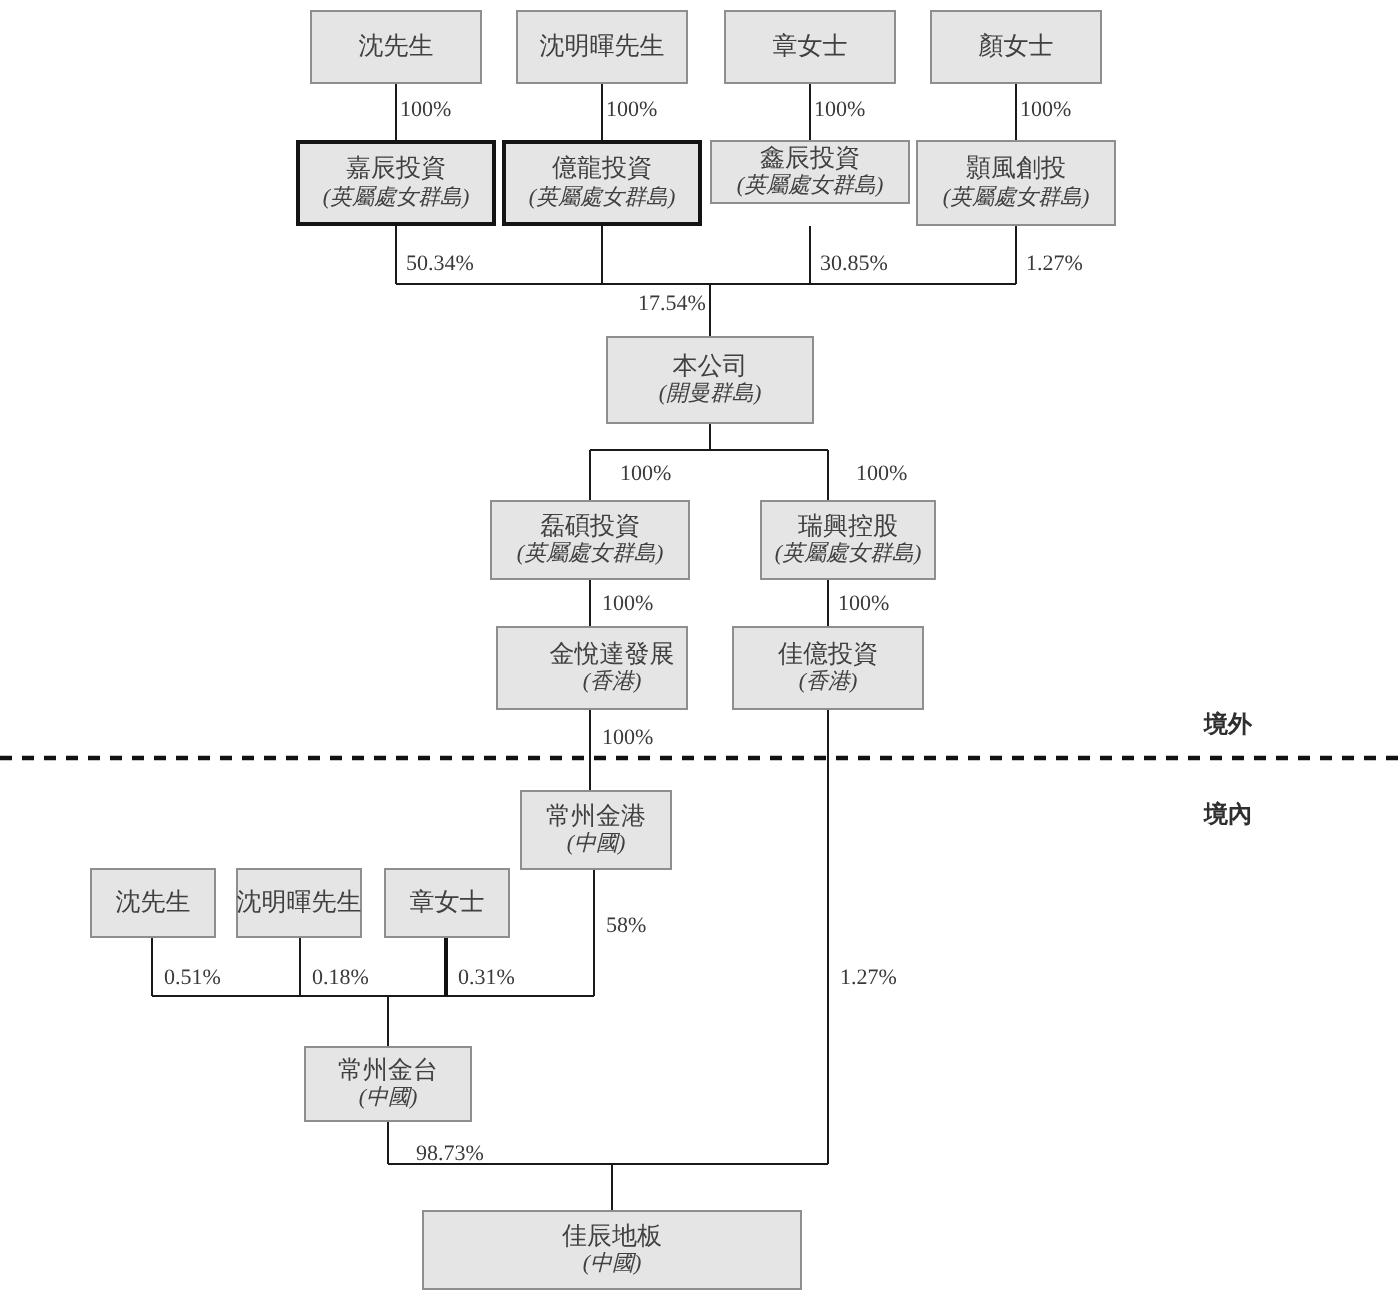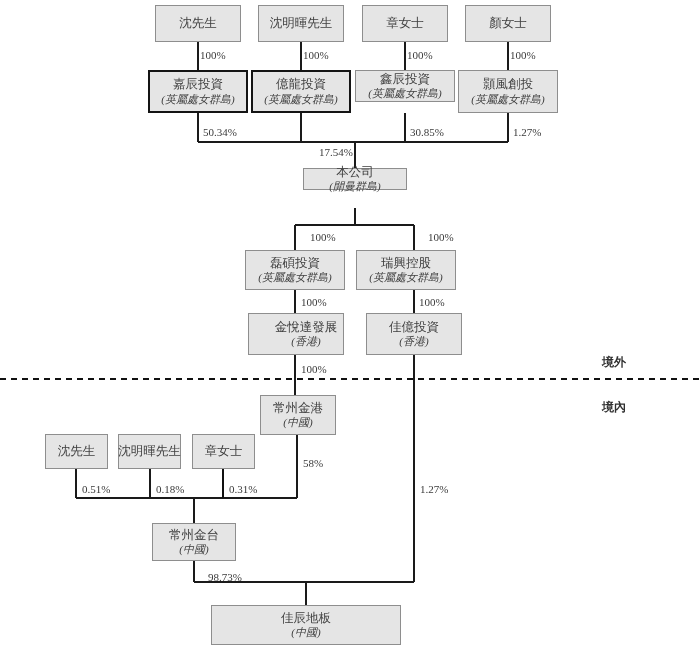--- a/index.html
+++ b/index.html
@@ -112,7 +112,7 @@
       <div class="nm">顥風創投</div>
       <div class="sub">(英屬處女群島)</div>
     </div>
-    <div class="node" style="left: 303px; top: 168px; width: 104px; height: 22px;">
+    <div class="node" style="left: 303px; top: 168px; width: 104px; height: 44px;">
       <div class="nm">本公司</div>
       <div class="sub">(開曼群島)</div>
     </div>

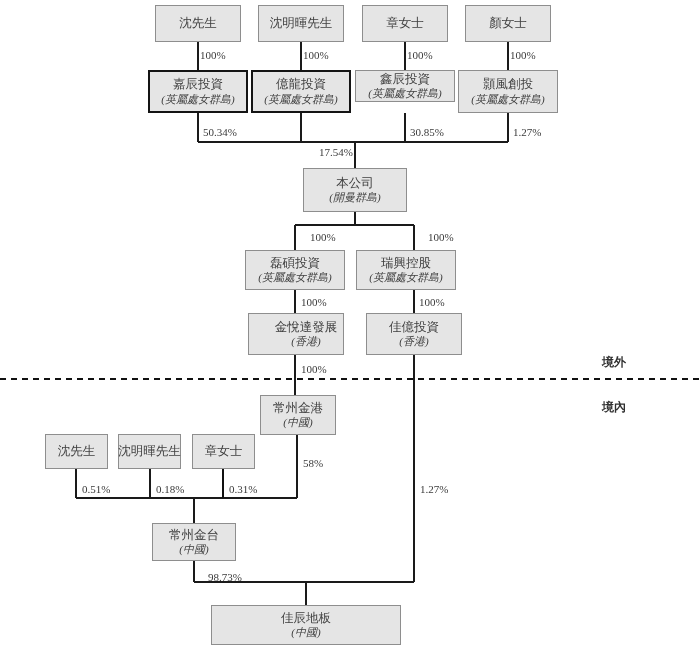--- a/index.html
+++ b/index.html
@@ -120,7 +120,7 @@
       <div class="nm">磊碩投資</div>
       <div class="sub">(英屬處女群島)</div>
     </div>
-    <div class="node" style="left: 356px; top: 250px; width: 100px; height: 40px;">
+    <div class="node" style="left: 380px; top: 250px; width: 88px; height: 40px;">
       <div class="nm">瑞興控股</div>
       <div class="sub">(英屬處女群島)</div>
     </div>

